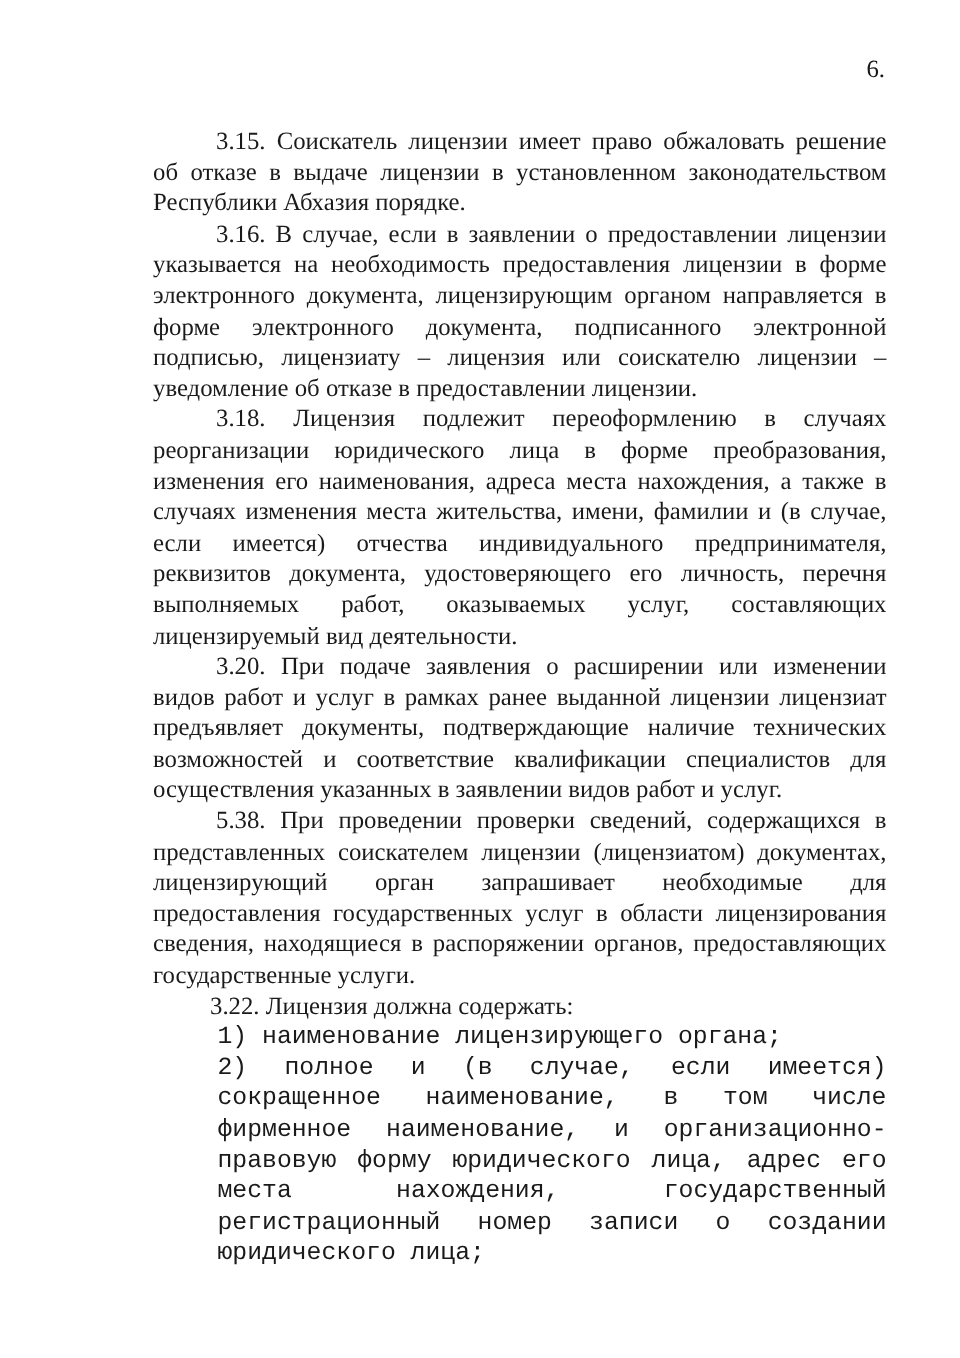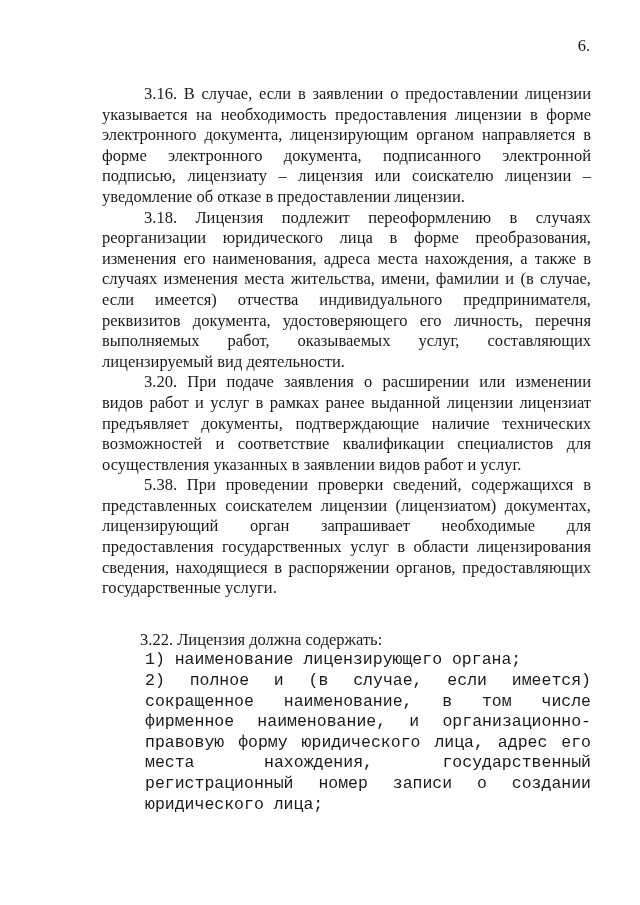--- a/index.html
+++ b/index.html
@@ -33,6 +33,7 @@
   <div class="page-num">6.</div>
 
   <div class="body-text">
+    <p class="para"><span class="num">3.15.</span> <span>Соискатель лицензии имеет право обжаловать решение об отказе в выдаче лицензии в установленном законодательством Республики Абхазия порядке.</span></p>
     <p class="para"><span class="num">3.16.</span> <span>В случае, если в заявлении о предоставлении лицензии указывается на необходимость предоставления лицензии в форме электронного документа, лицензирующим органом направляется в форме электронного документа, подписанного электронной подписью, лицензиату – лицензия или соискателю лицензии – уведомление об отказе в предоставлении лицензии.</span></p>
     <p class="para"><span class="num">3.18.</span> <span>Лицензия подлежит переоформлению в случаях реорганизации юридического лица в форме преобразования, изменения его наименования, адреса места нахождения, а также в случаях изменения места жительства, имени, фамилии и (в случае, если имеется) отчества индивидуального предпринимателя, реквизитов документа, удостоверяющего его личность, перечня выполняемых работ, оказываемых услуг, составляющих лицензируемый вид деятельности.</span></p>
     <p class="para"><span class="num">3.20.</span> <span>При подаче заявления о расширении или изменении видов работ и услуг в рамках ранее выданной лицензии лицензиат предъявляет документы, подтверждающие наличие технических возможностей и соответствие квалификации специалистов для осуществления указанных в заявлении видов работ и услуг.</span></p>

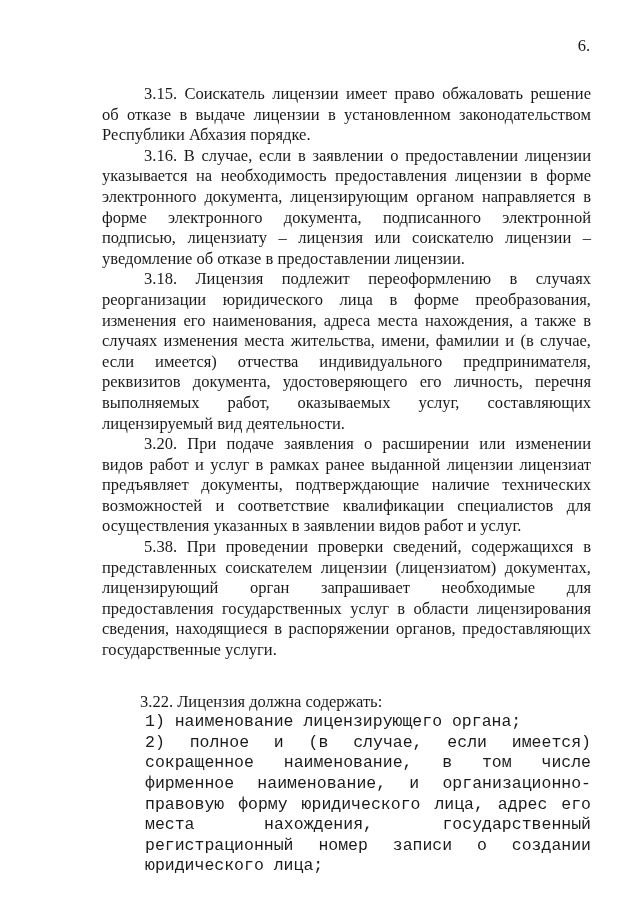--- a/index.html
+++ b/index.html
@@ -38,7 +38,7 @@
     <p class="para"><span class="num">3.18.</span> <span>Лицензия подлежит переоформлению в случаях реорганизации юридического лица в форме преобразования, изменения его наименования, адреса места нахождения, а также в случаях изменения места жительства, имени, фамилии и (в случае, если имеется) отчества индивидуального предпринимателя, реквизитов документа, удостоверяющего его личность, перечня выполняемых работ, оказываемых услуг, составляющих лицензируемый вид деятельности.</span></p>
     <p class="para"><span class="num">3.20.</span> <span>При подаче заявления о расширении или изменении видов работ и услуг в рамках ранее выданной лицензии лицензиат предъявляет документы, подтверждающие наличие технических возможностей и соответствие квалификации специалистов для осуществления указанных в заявлении видов работ и услуг.</span></p>
     <p class="para"><span class="num">5.38.</span> <span>При проведении проверки сведений, содержащихся в представленных соискателем лицензии (лицензиатом) документах, лицензирующий орган запрашивает необходимые для предоставления государственных услуг в области лицензирования сведения, находящиеся в распоряжении органов, предоставляющих государственные услуги.</span></p>
-    <p class="para" style="text-indent:38px;margin-top:31px;"><span class="num">3.22.</span> <span>Лицензия должна содержать:</span></p>
+    <p class="para" style="text-indent:38px;"><span class="num">3.22.</span> <span>Лицензия должна содержать:</span></p>
 
     <div class="list">
       <p class="list-item">1) наименование лицензирующего органа;</p>

